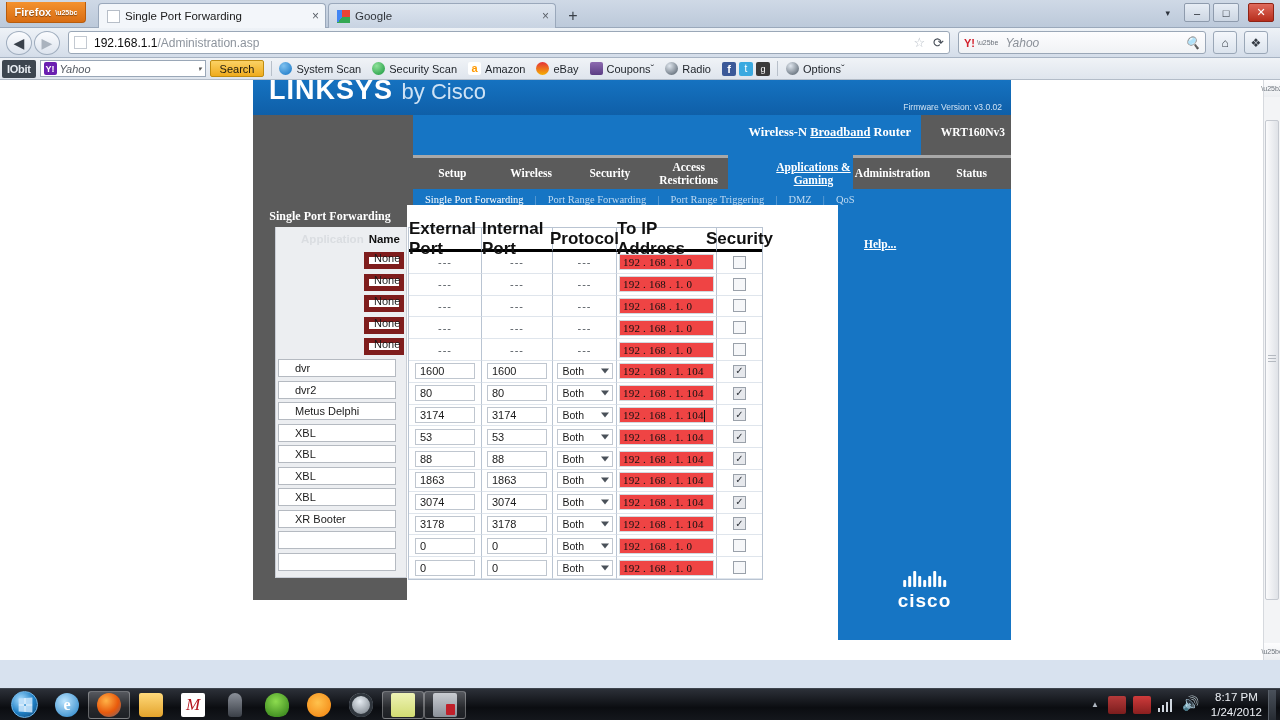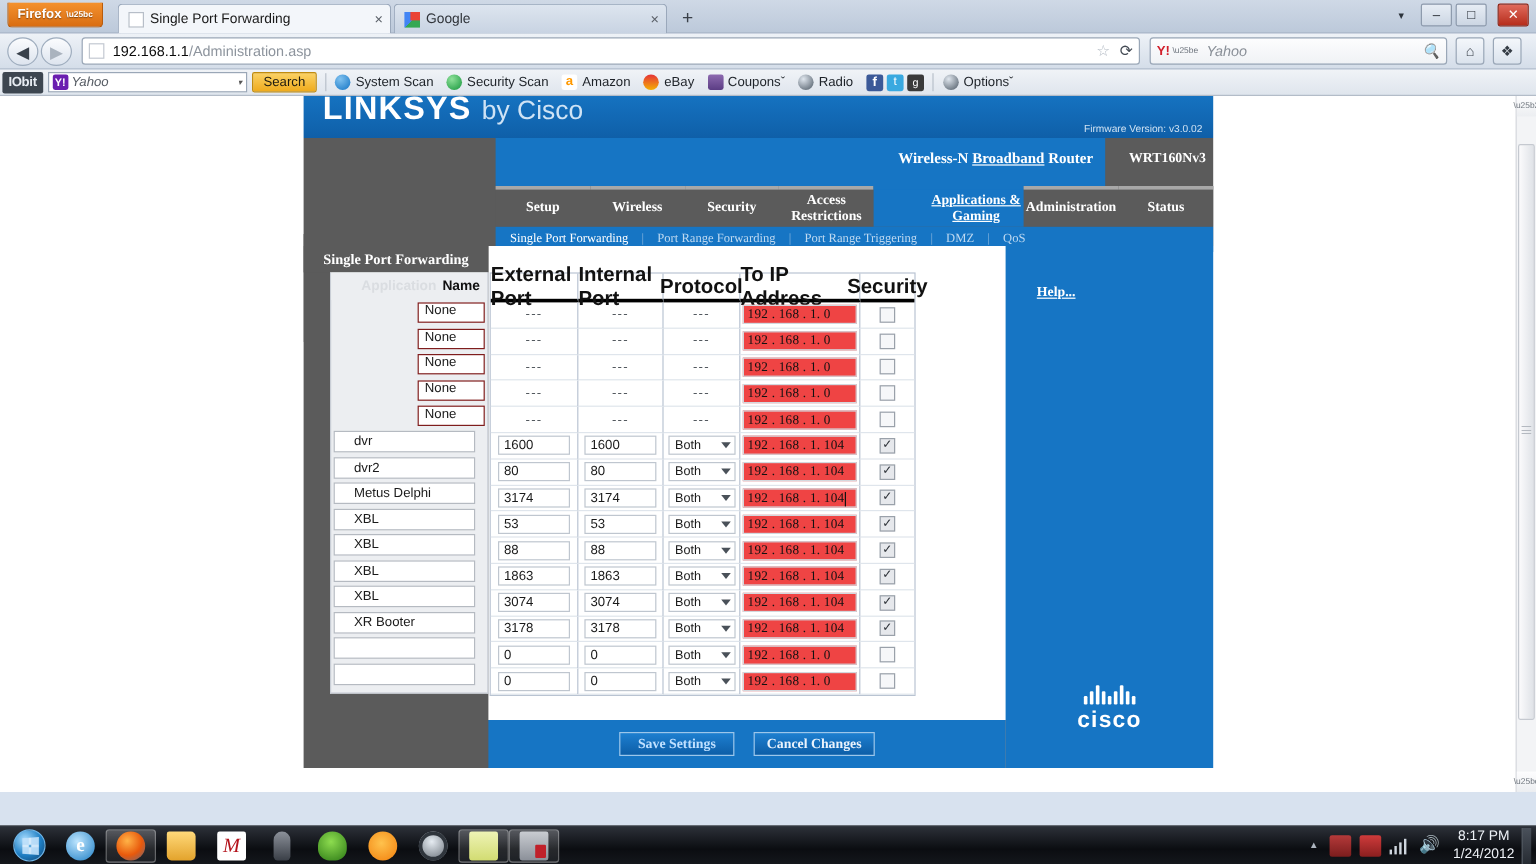--- a/index.html
+++ b/index.html
@@ -302,9 +302,9 @@
   .namehead .faded { color: #dadde1; margin-right: 5px; font-weight: bold; }
   .namerow { height: 21.5px; display: flex; align-items: center; justify-content: flex-end; padding-right: 2px; }
   .selectbox {
-    width: 56px; height: 17px; background: #fff;
-    border: 1px solid #7f1d1d;
-    display: flex; align-items: flex-start;
+    width: 40px; height: 17px; background: #fff;
+    border: 5px solid #7f1d1d;
+    display: flex; align-items: flex-end;
     font-size: 11px; color: #1a1a1a; padding-left: 5px;
     position: relative;
   }

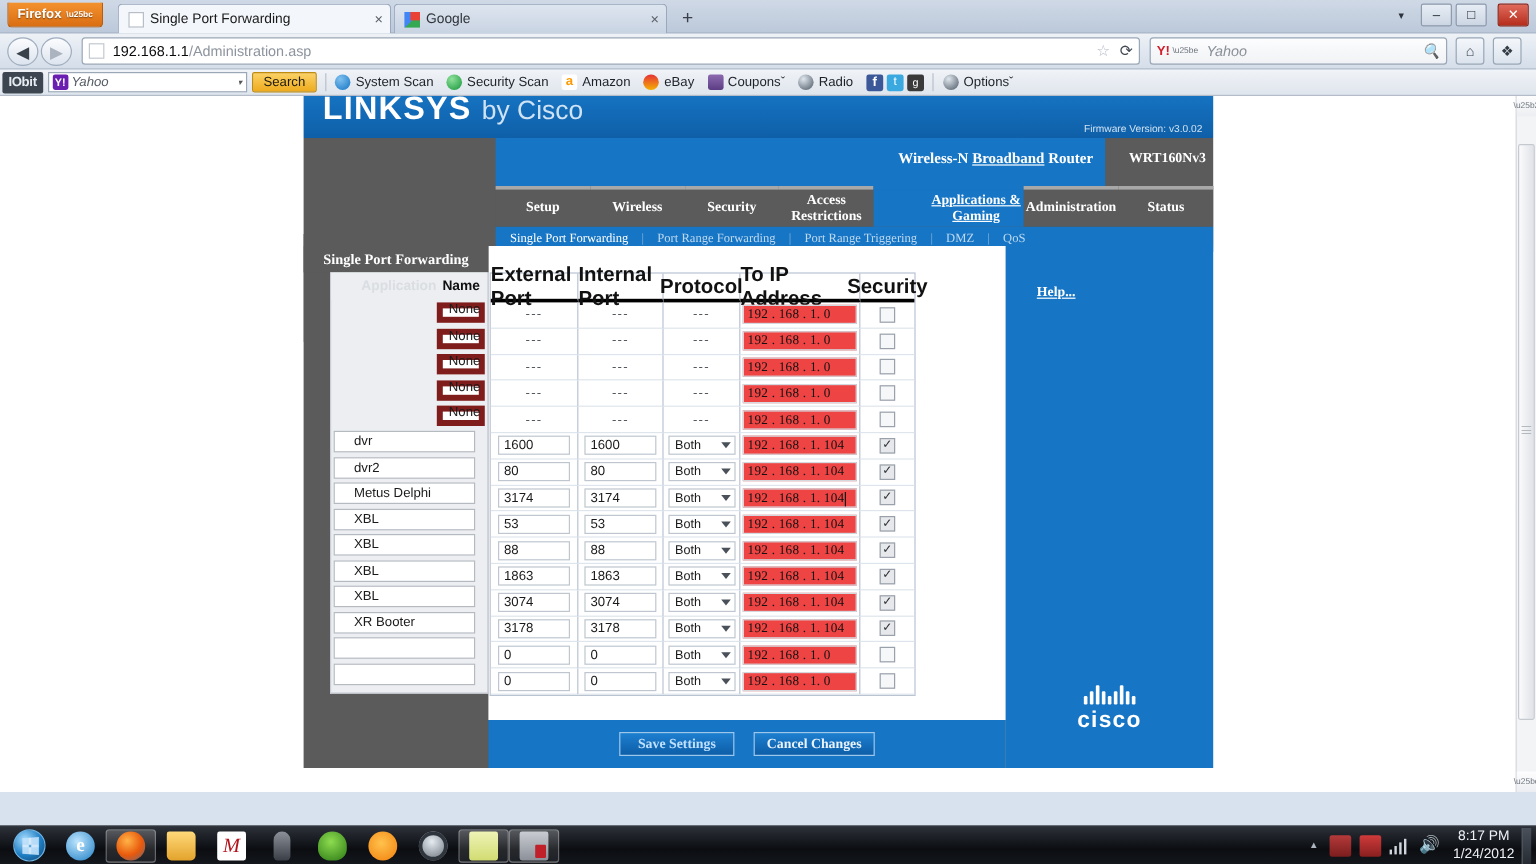--- a/index.html
+++ b/index.html
@@ -1069,12 +1069,6 @@
             </div>
           </div>
 
-          <div class="footer">
-            <div class="btnbar">
-              <div class="rbtn primary">Save Settings</div>
-              <div class="rbtn">Cancel Changes</div>
-            </div>
-          </div>
         </div>
       </div>
 

